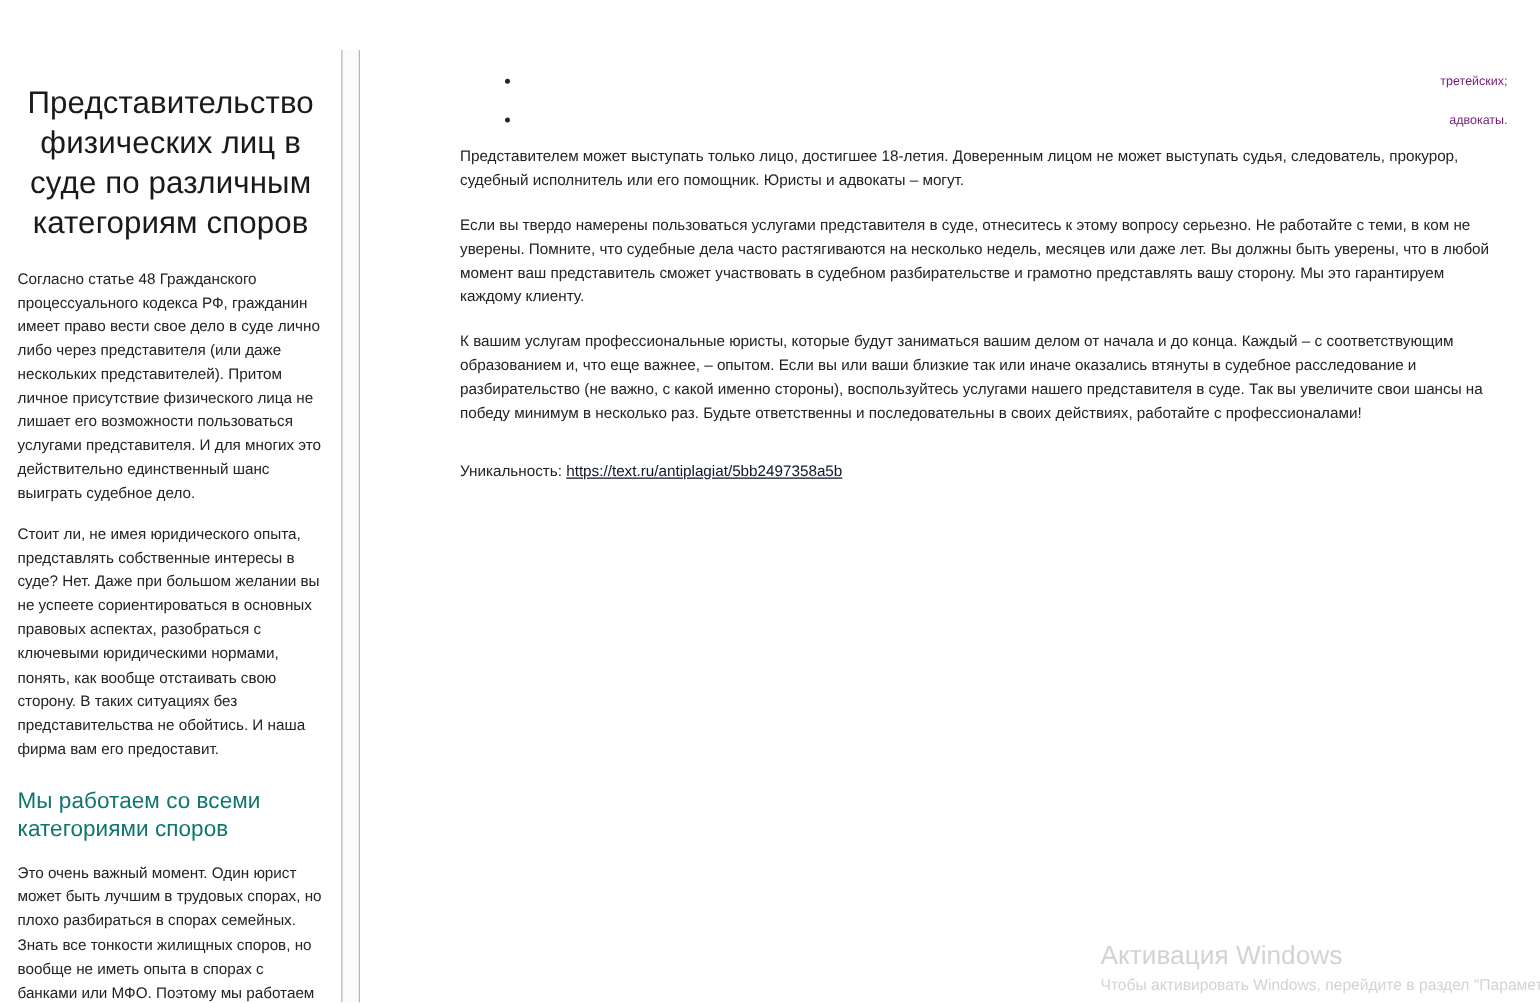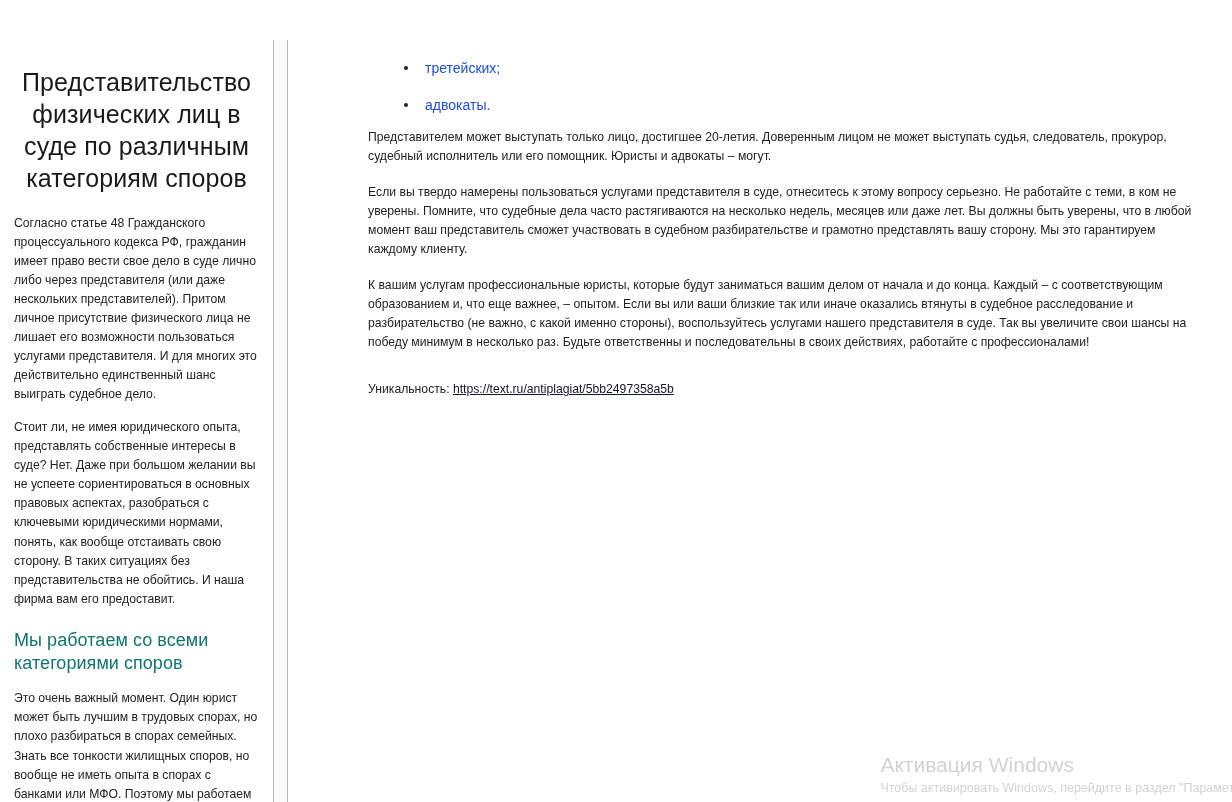--- a/index.html
+++ b/index.html
@@ -83,11 +83,12 @@
   }
   ul.bullets li {
     position: relative;
-    font-size: 14px;
+    font-size: 10px;
     line-height: 1.5;
-    color: #1d4ed8;
+    color: #701a75;
     padding-left: 53px;
     margin-bottom: 16px;
+    text-align: right;
   }
   ul.bullets li:last-child { margin-bottom: 4px; }
   ul.bullets li .bullet-dot {

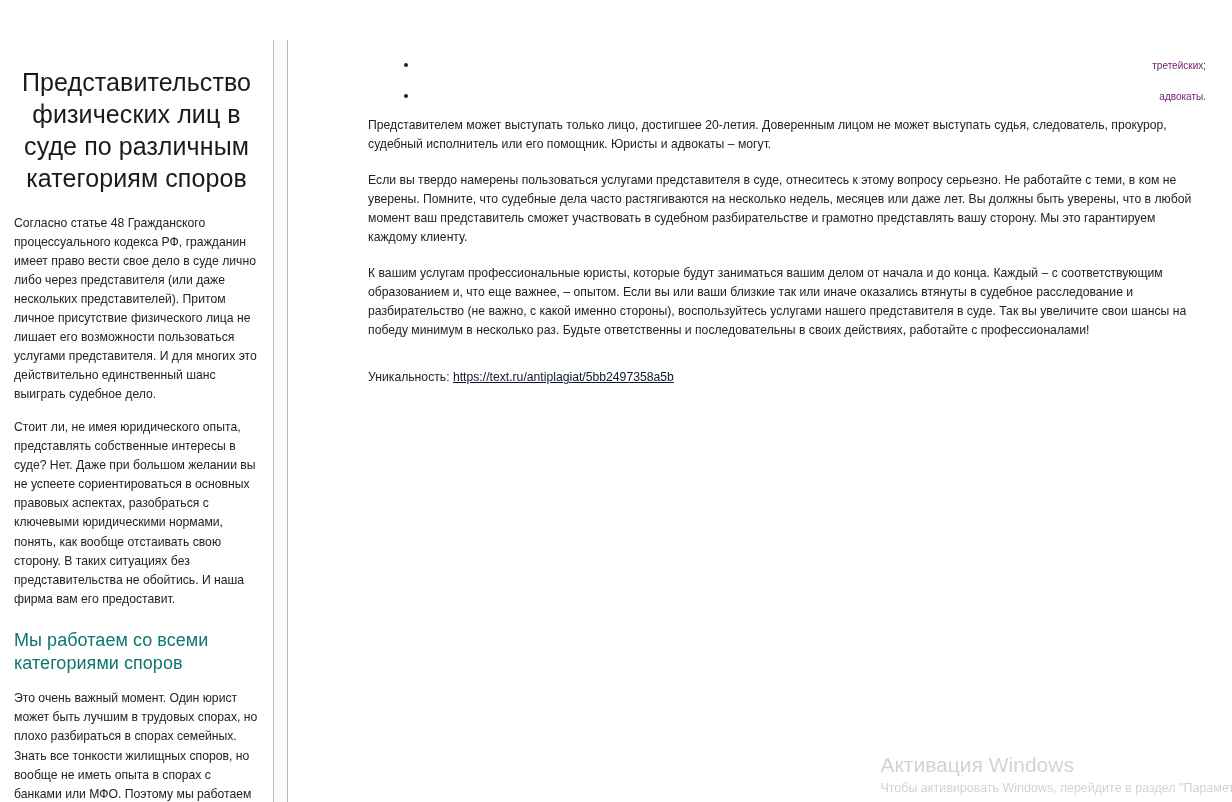--- a/index.html
+++ b/index.html
@@ -174,7 +174,7 @@
       </li>
     </ul>
 
-    <p class="para">Представителем может выступать только лицо, достигшее 20-летия. Доверенным лицом не может выступать судья, следователь, прокурор, судебный исполнитель или его помощник. Юристы и адвокаты – могут.</p>
+    <p class="para">Представителем может выступать только лицо, достигшее 18-летия. Доверенным лицом не может выступать судья, следователь, прокурор, судебный исполнитель или его помощник. Юристы и адвокаты – могут.</p>
 
     <p class="para">Если вы твердо намерены пользоваться услугами представителя в суде, отнеситесь к этому вопросу серьезно. Не работайте с теми, в ком не уверены. Помните, что судебные дела часто растягиваются на несколько недель, месяцев или даже лет. Вы должны быть уверены, что в любой момент ваш представитель сможет участвовать в судебном разбирательстве и грамотно представлять вашу сторону. Мы это гарантируем каждому клиенту.</p>
 

